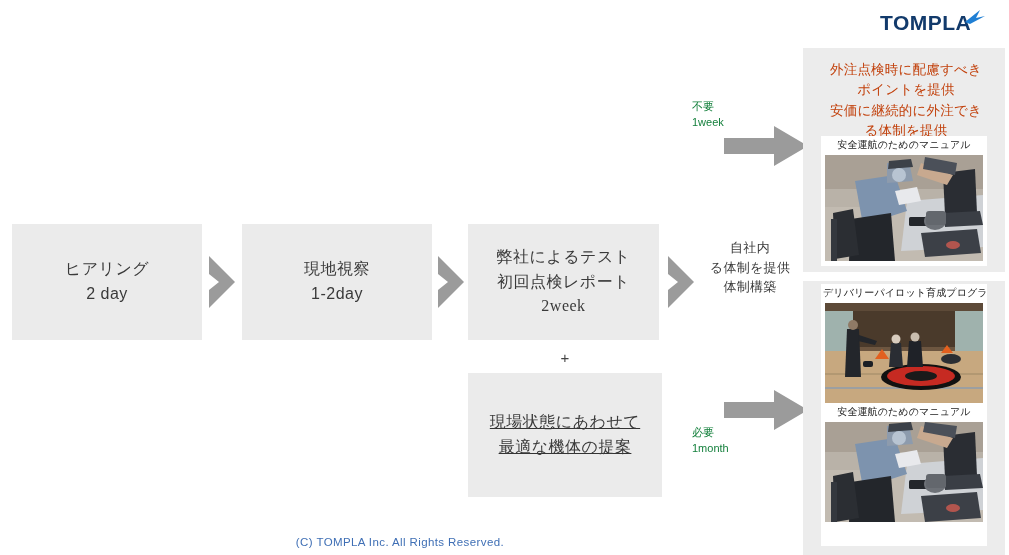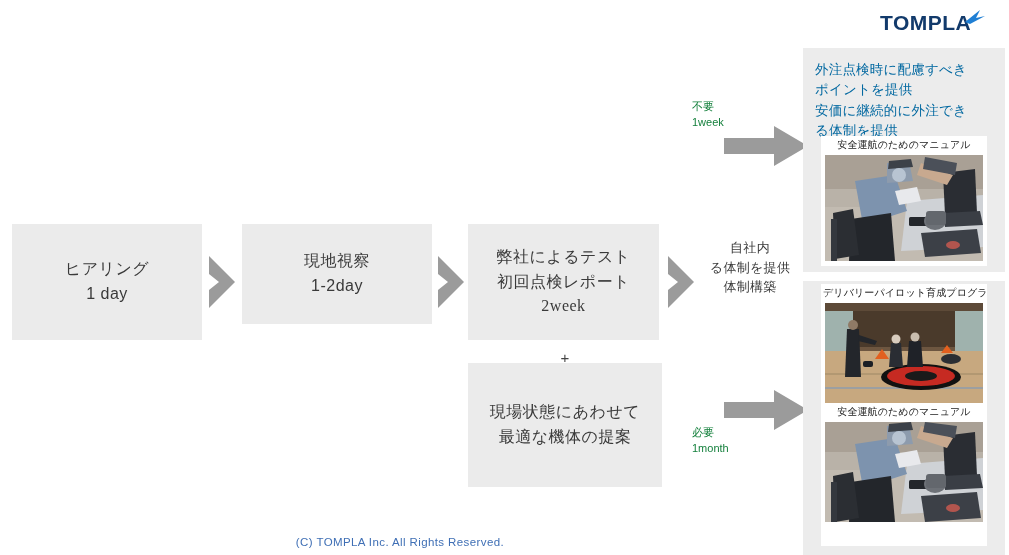--- a/index.html
+++ b/index.html
@@ -136,9 +136,10 @@
     right: 8px;
     font-size: 13.5px;
     line-height: 1.5;
-    color: #0369a1;
+    color: #c2410c;
     white-space: pre-line;
     letter-spacing: 0.2px;
+    text-align: center;
   }
 
   

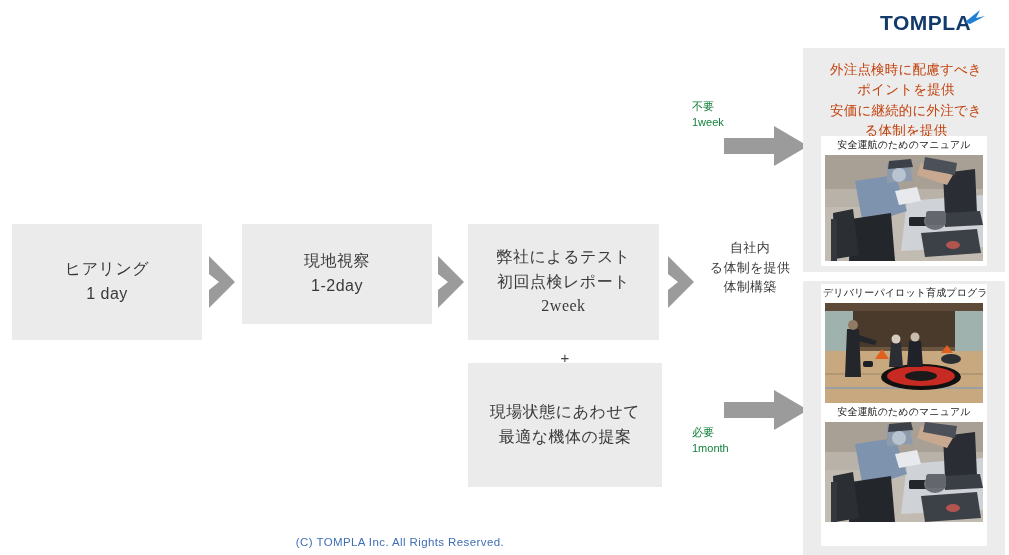--- a/index.html
+++ b/index.html
@@ -197,7 +197,7 @@
 
 <div class="flow-box" id="box-hearing">
   <span class="box-text">ヒアリング
-1 day</span>
+2 day</span>
 </div>
 
 <div class="chevron" id="chev-1">

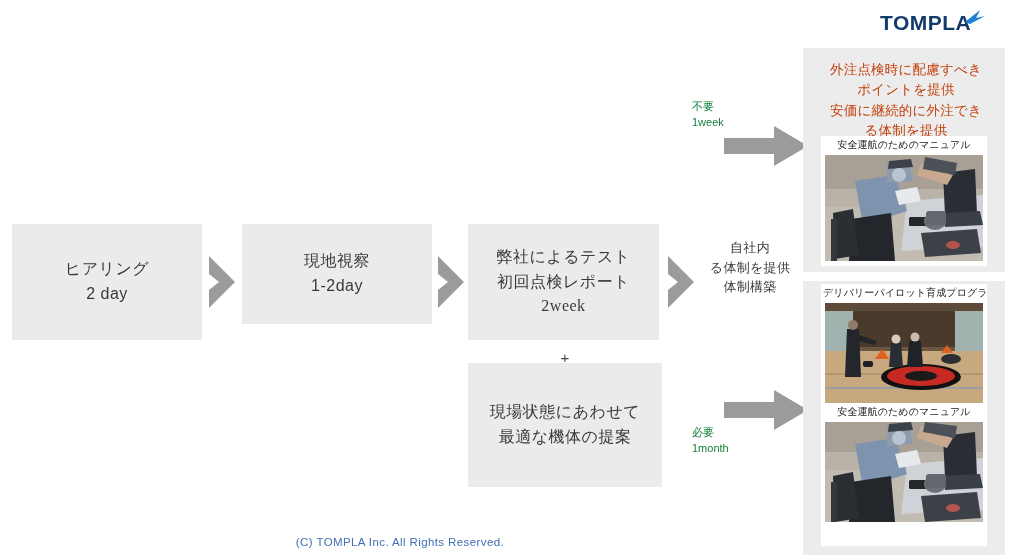--- a/index.html
+++ b/index.html
@@ -58,7 +58,7 @@
   }
 
   #box-hearing   { left: 12px;  top: 224px; width: 190px; height: 116px; }
-  #box-site      { left: 242px; top: 224px; width: 190px; height: 100px; }
+  #box-site      { left: 242px; top: 224px; width: 190px; height: 116px; }
   #box-test      { left: 468px; top: 224px; width: 191px; height: 116px; font-family: Liberation Serif, serif; }
   #box-proposal  { left: 468px; top: 363px; width: 194px; height: 124px; }
 

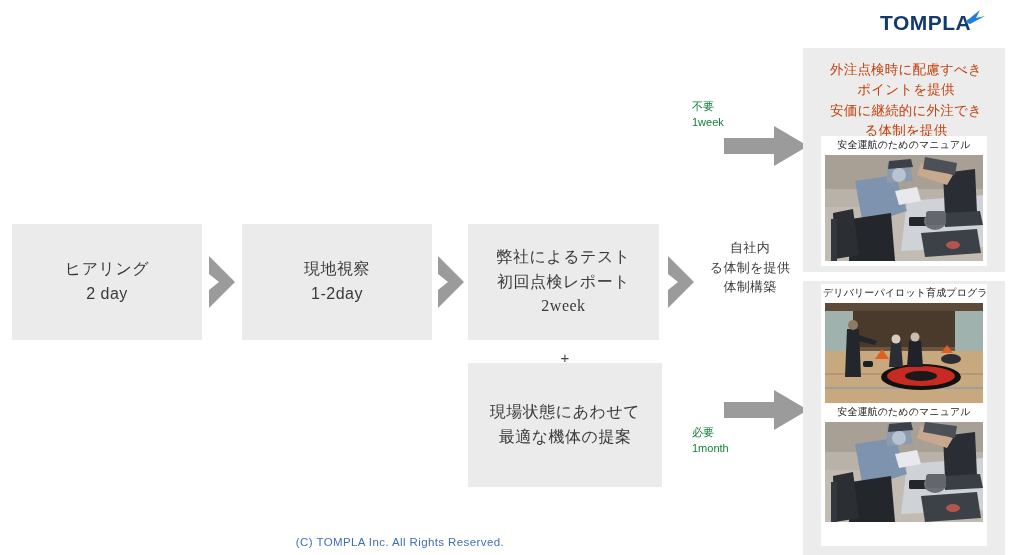--- a/index.html
+++ b/index.html
@@ -60,7 +60,7 @@
   #box-hearing   { left: 12px;  top: 224px; width: 190px; height: 116px; }
   #box-site      { left: 242px; top: 224px; width: 190px; height: 116px; }
   #box-test      { left: 468px; top: 224px; width: 191px; height: 116px; font-family: Liberation Serif, serif; }
-  #box-proposal  { left: 468px; top: 363px; width: 194px; height: 124px; }
+  #box-proposal  { left: 468px; top: 373px; width: 194px; height: 124px; text-decoration: underline; }
 
   
   .chevron {

